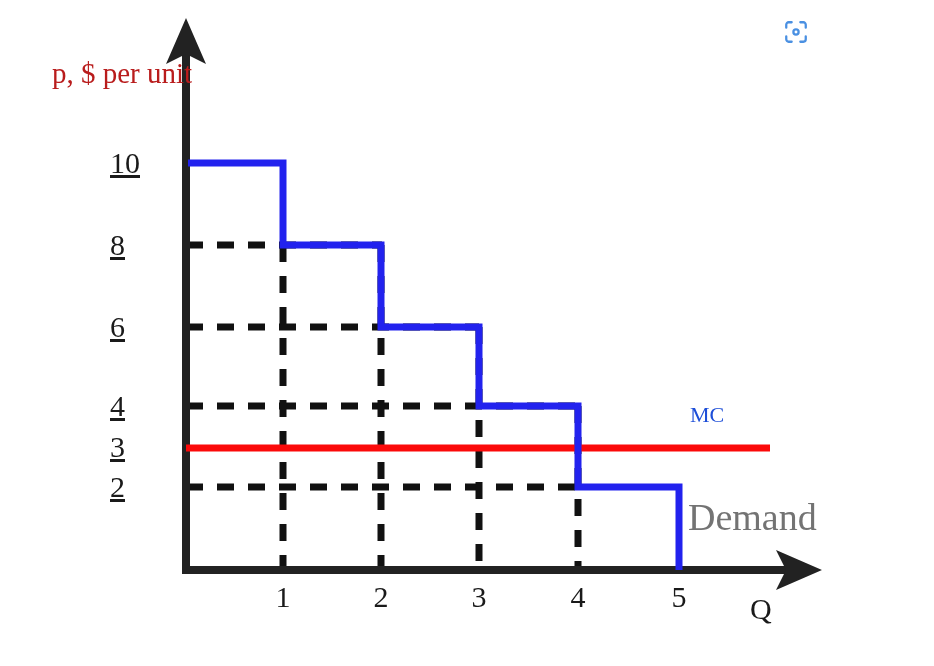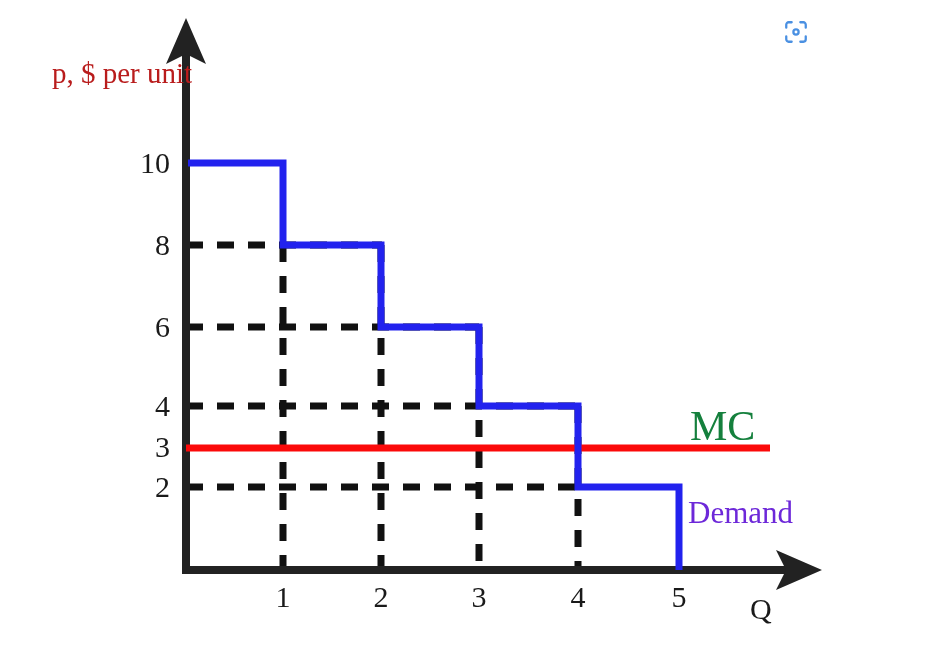--- a/index.html
+++ b/index.html
@@ -39,9 +39,9 @@
   .ytick {
     position: absolute;
     font-size: 30px;
-    text-align: right;
     width: 60px;
     color: #1a1a1a;
+    text-decoration: underline;
   }
   .xtick {
     position: absolute;

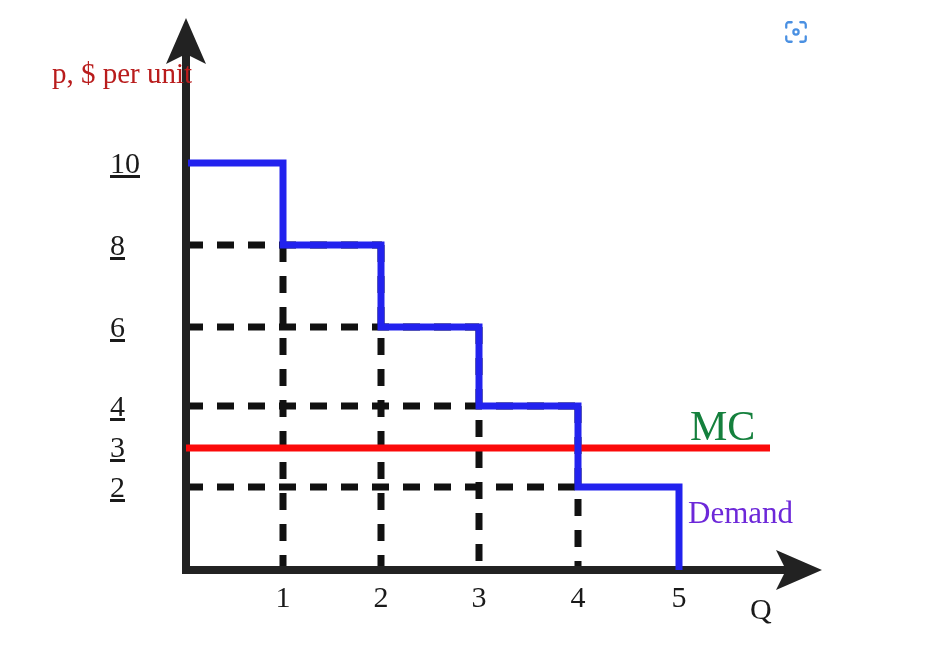--- a/index.html
+++ b/index.html
@@ -59,8 +59,8 @@
   #mc-label {
     left: 690px;
     top: 403px;
-    font-size: 42px;
-    color: #15803d;
+    font-size: 22px;
+    color: #1d4ed8;
   }
   #demand-label {
     left: 688px;

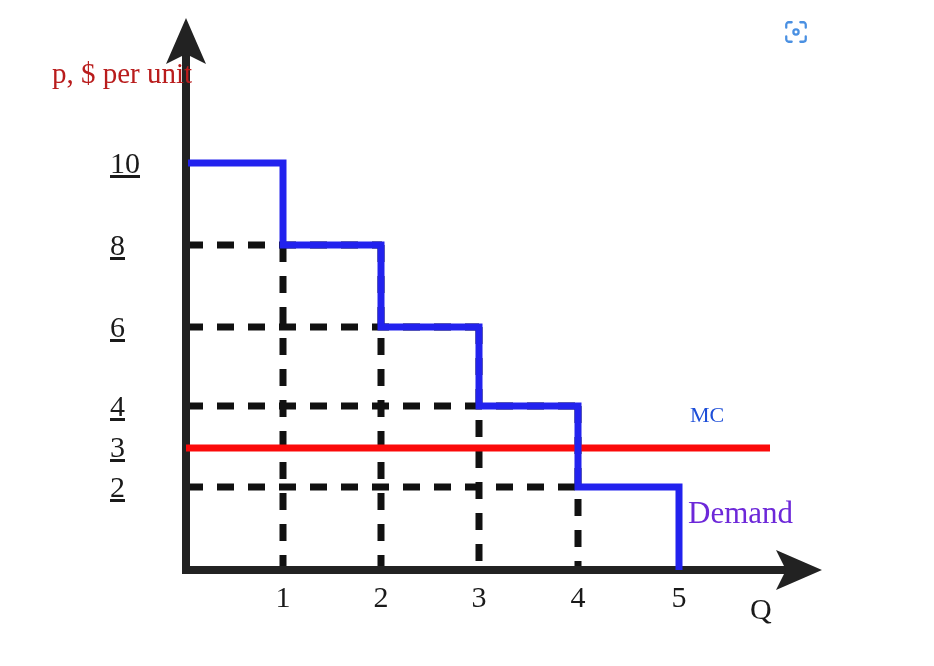--- a/index.html
+++ b/index.html
@@ -65,8 +65,8 @@
   #demand-label {
     left: 688px;
     top: 496px;
-    font-size: 31px;
-    color: #6d28d9;
+    font-size: 38px;
+    color: #737373;
   }
   #lens-icon {
     position: absolute;

